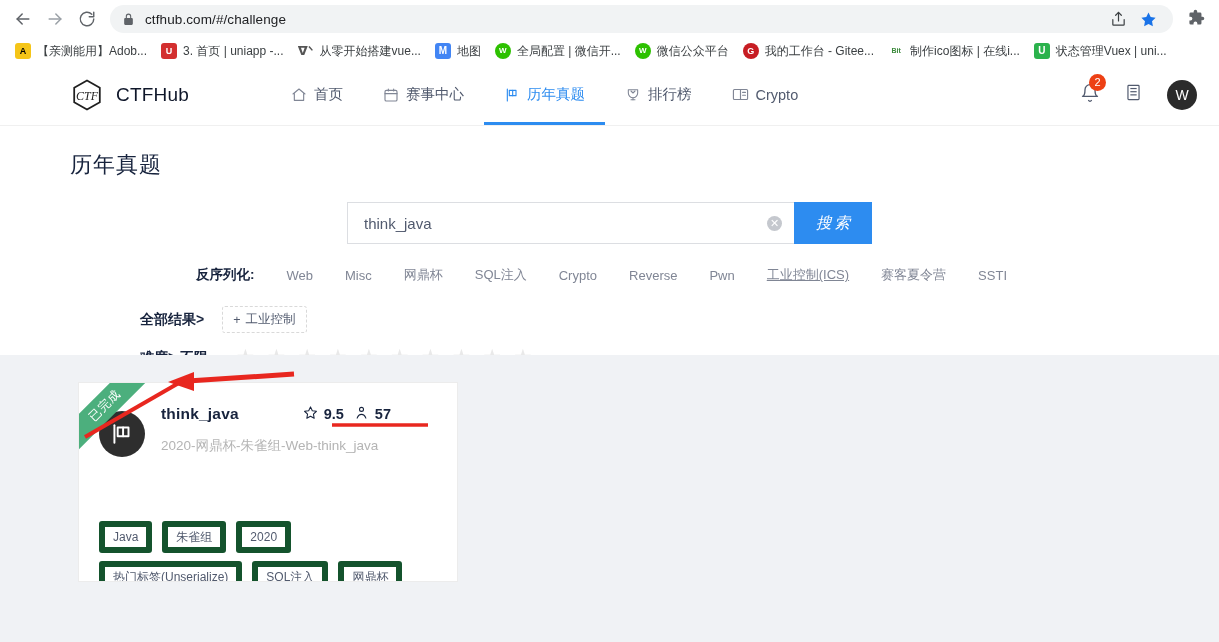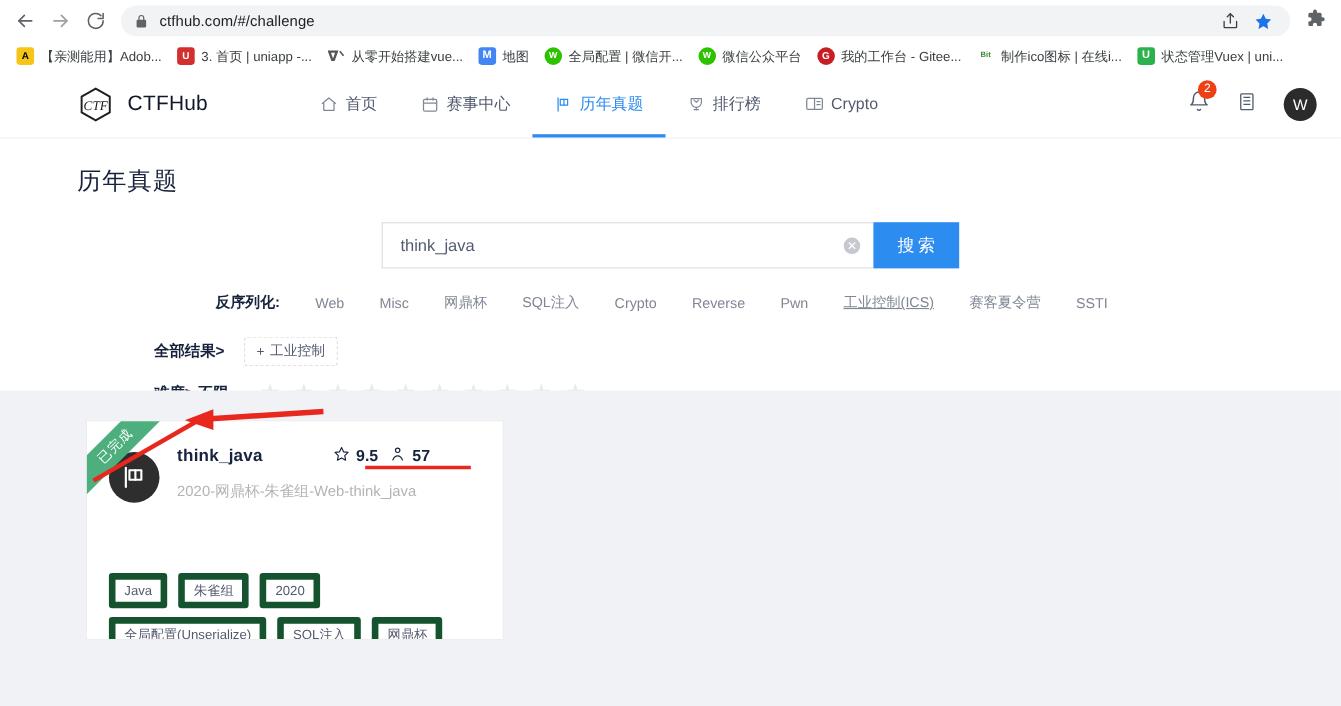--- a/index.html
+++ b/index.html
@@ -246,6 +246,7 @@
     cursor: pointer;
     letter-spacing: 3px;
     padding-left: 3px;
+    font-style: italic;
   }
 
   .tags-row {

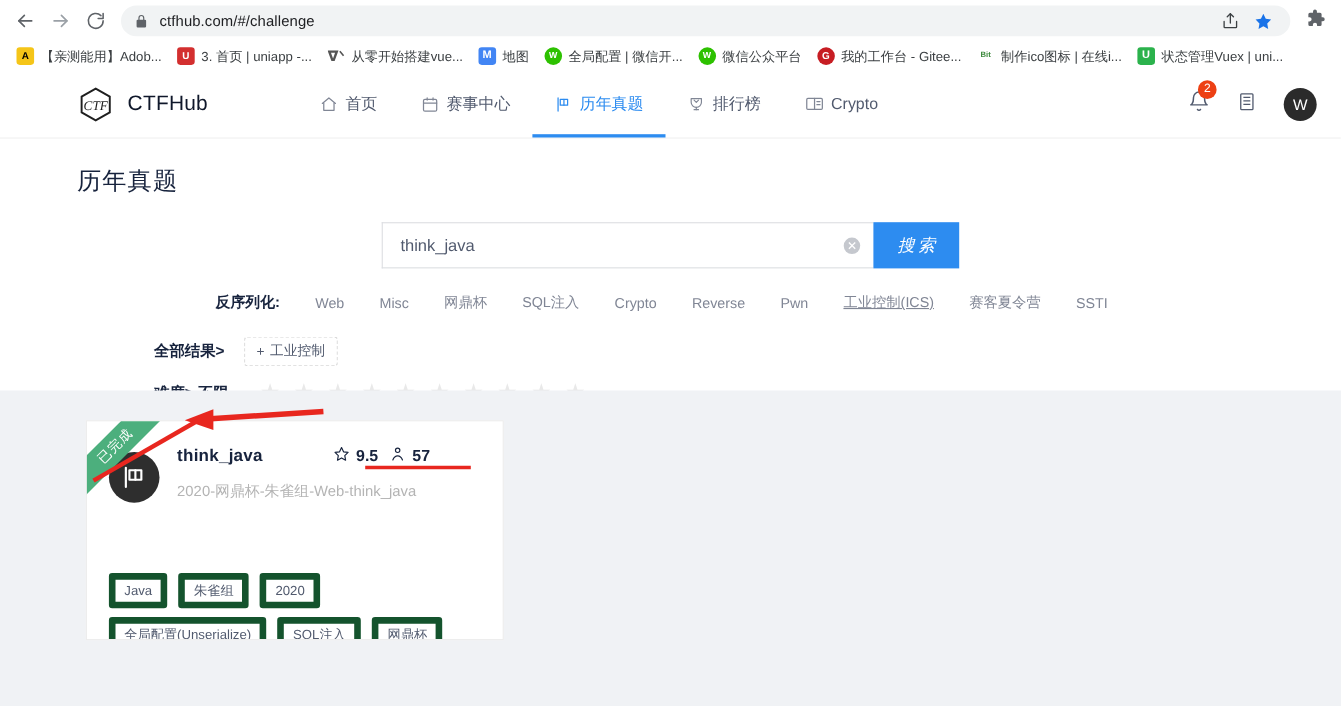--- a/index.html
+++ b/index.html
@@ -668,7 +668,7 @@
       <span class="ctag">Java</span>
       <span class="ctag">朱雀组</span>
       <span class="ctag">2020</span>
-      <span class="ctag">全局配置(Unserialize)</span>
+      <span class="ctag">热门标签(Unserialize)</span>
       <span class="ctag">SQL注入</span>
       <span class="ctag">网鼎杯</span>
       <span class="ctag">Web</span>

